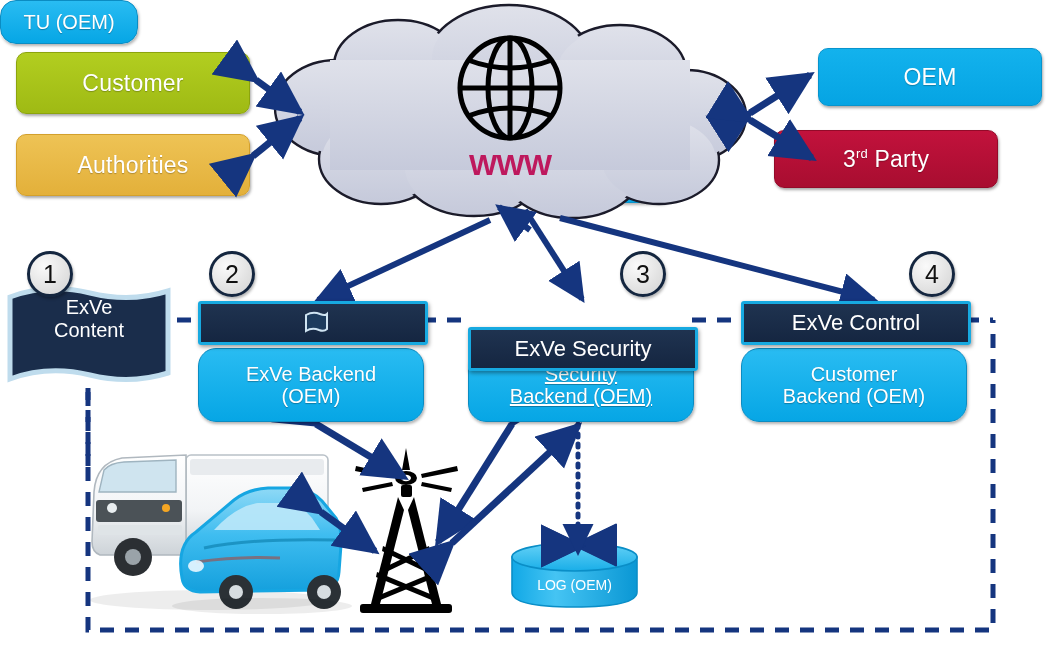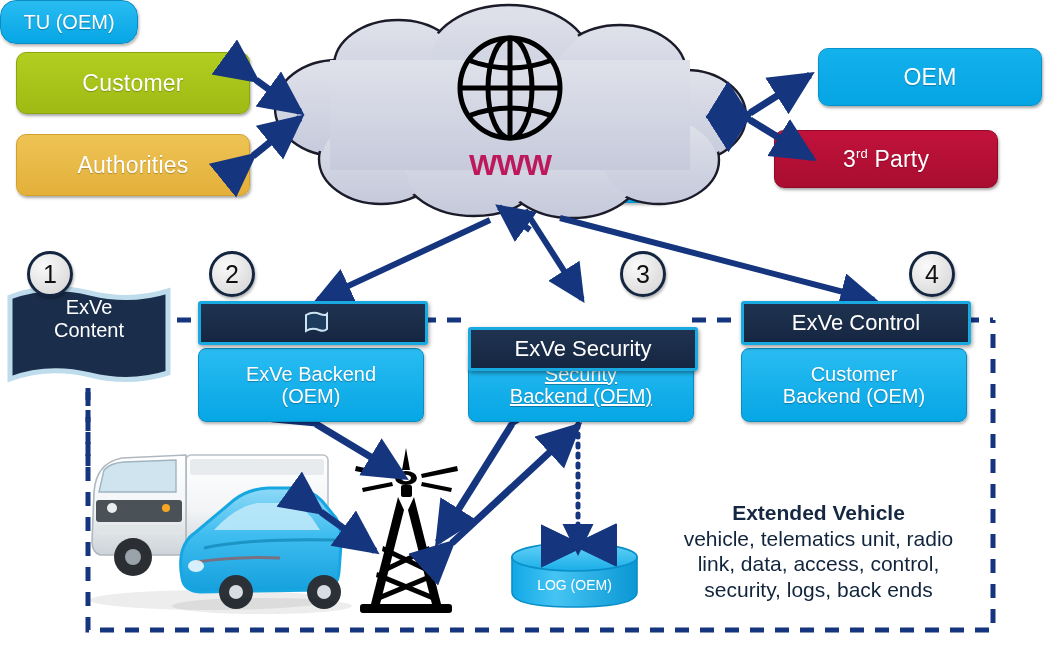--- a/index.html
+++ b/index.html
@@ -131,7 +131,7 @@
     position: absolute;
     background: linear-gradient(#29bcf2, #06a6e5);
     border: 1px solid #0b8cc2;
-    border-radius: 8px;
+    border-radius: 18px;
     display: flex;
     align-items: center;
     justify-content: center;

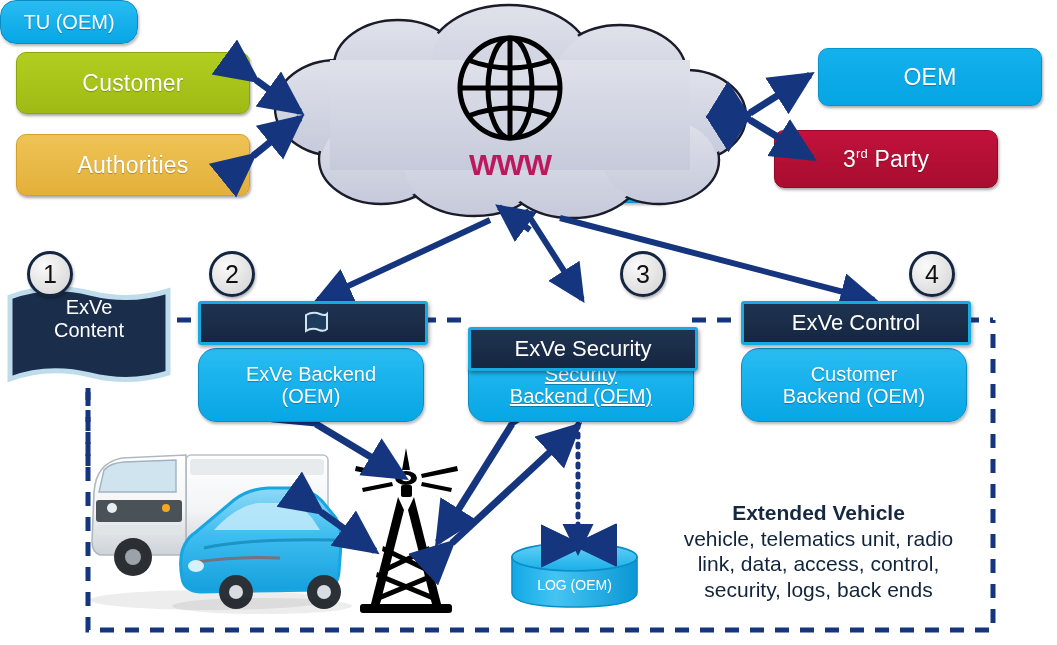--- a/index.html
+++ b/index.html
@@ -458,12 +458,6 @@
 
   <div class="abs" id="log-label">LOG (OEM)</div>
 
-  <div class="abs" id="ev-text">
-    <div id="ev-title">Extended Vehicle</div>
-    <div>vehicle, telematics unit, radio</div>
-    <div>link, data, access, control,</div>
-    <div>security, logs, back ends</div>
-  </div>
 
 </div>
 

